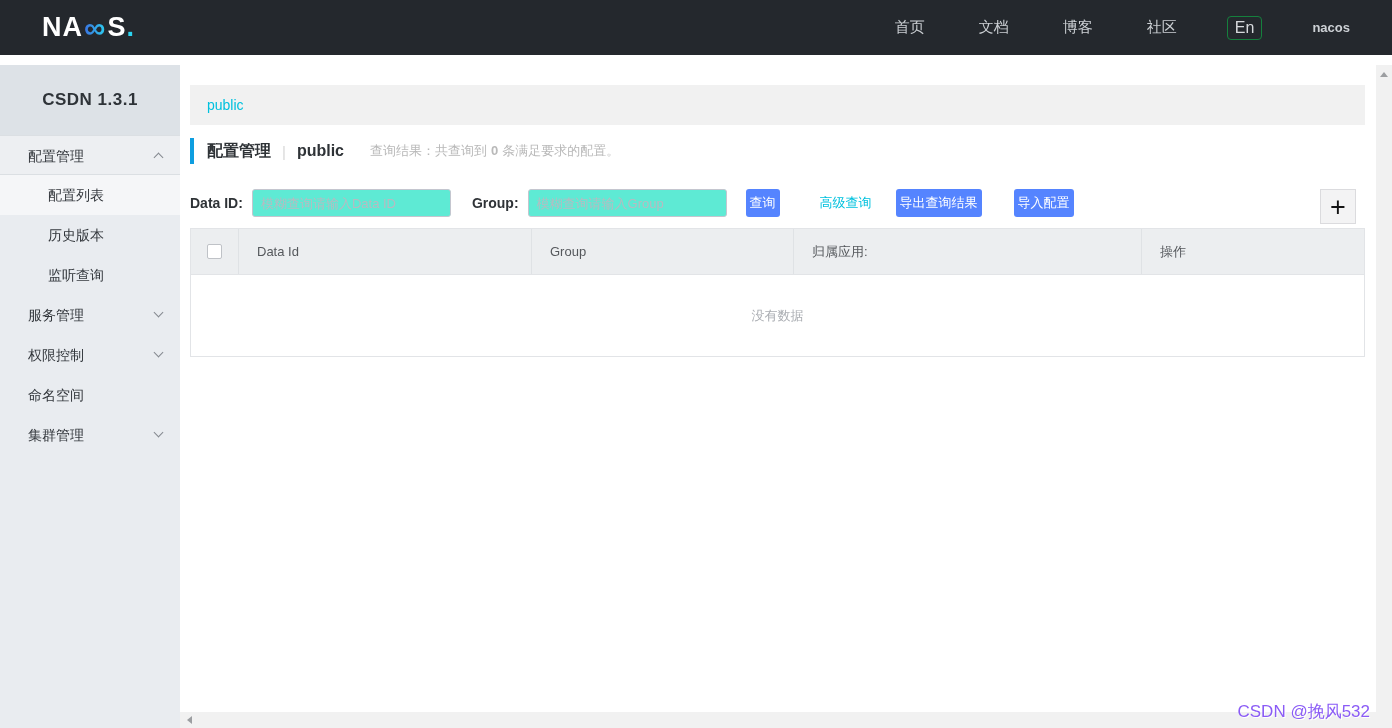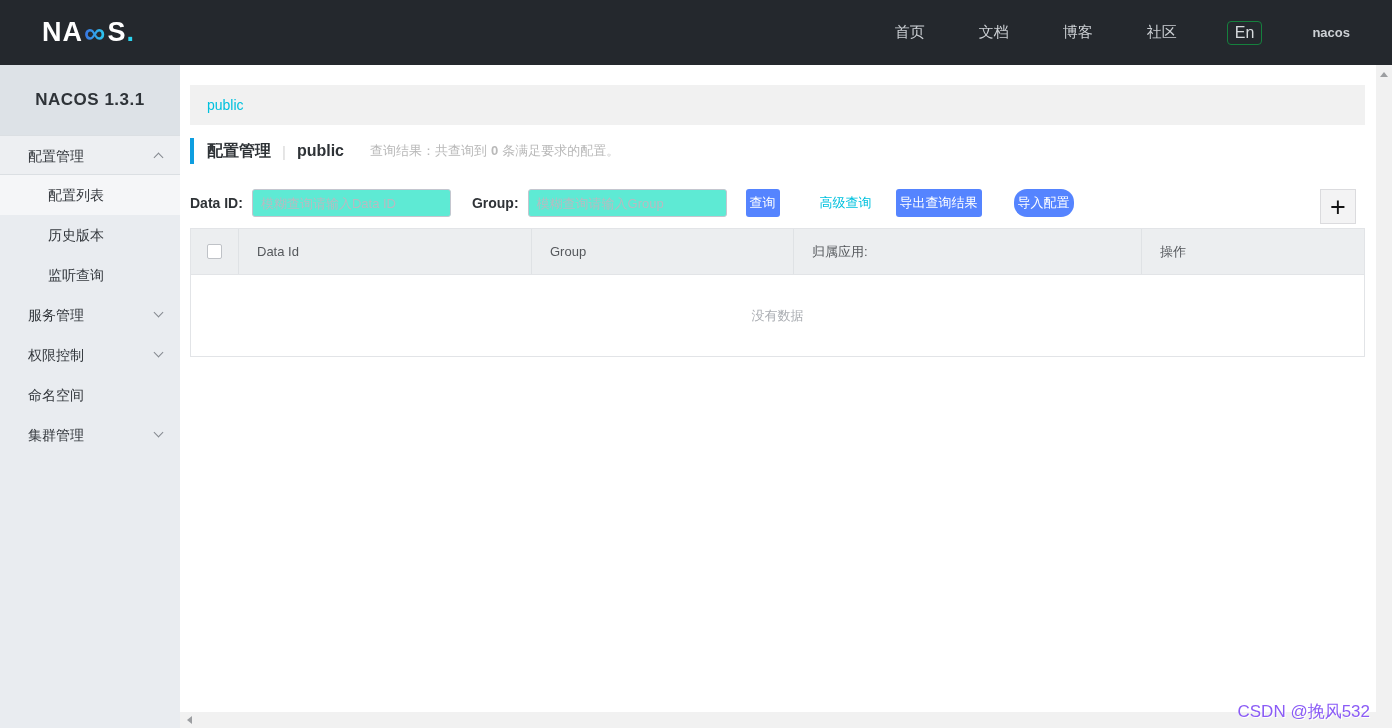--- a/index.html
+++ b/index.html
@@ -13,7 +13,7 @@
 
   
   .topbar {
-    position:absolute; left:0; top:0; width:1392px; height:65px;
+    position:absolute; left:0; top:0; width:1392px; height:55px;
     background:#24282d; display:flex; align-items:center; padding:0 42px;
   }
   .logo { font-size:27px; font-weight:800; color:#fff; letter-spacing:1px; display:flex; align-items:center; cursor:pointer; }

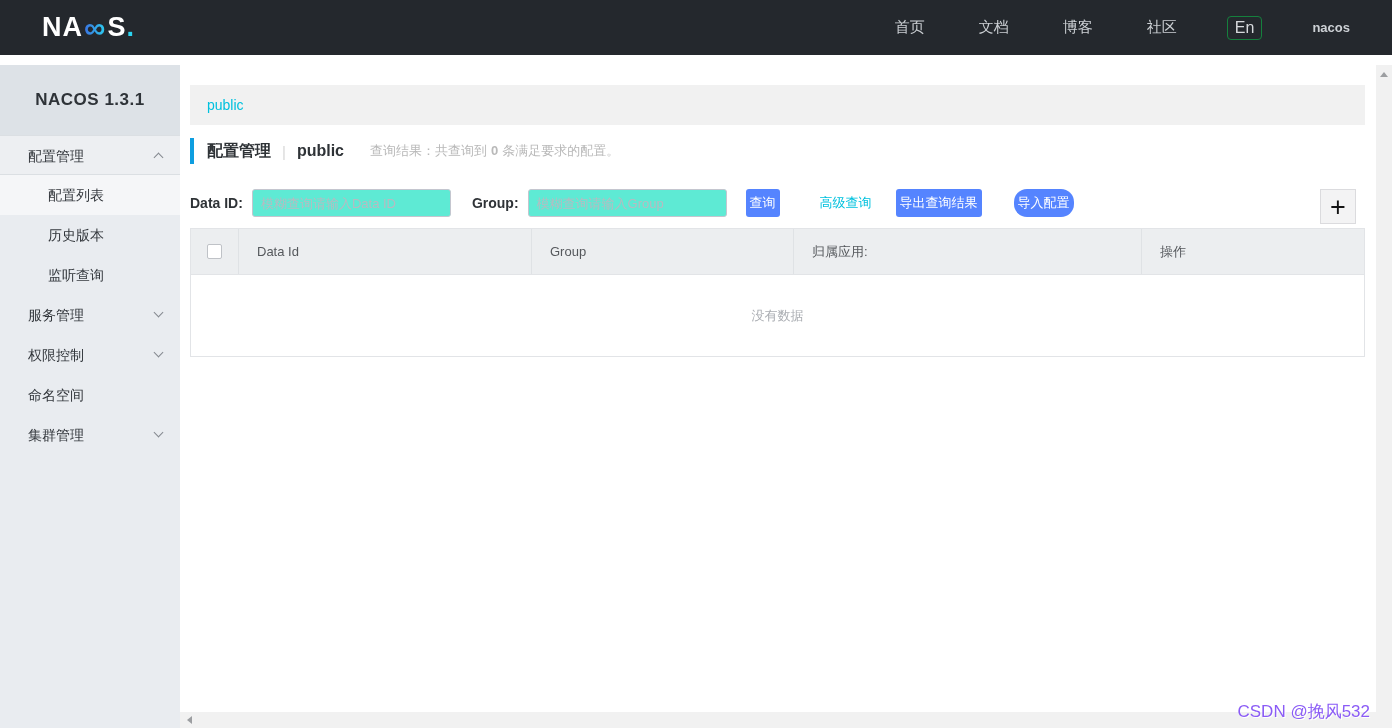--- a/index.html
+++ b/index.html
@@ -178,7 +178,7 @@
 </header>
 
 <aside class="sidebar">
-  <div class="side-title">NACOS 1.3.1</div>
+  <div class="side-title">CSDN 1.3.1</div>
   <nav>
     <div class="menu-item group-open">
       <span>配置管理</span>

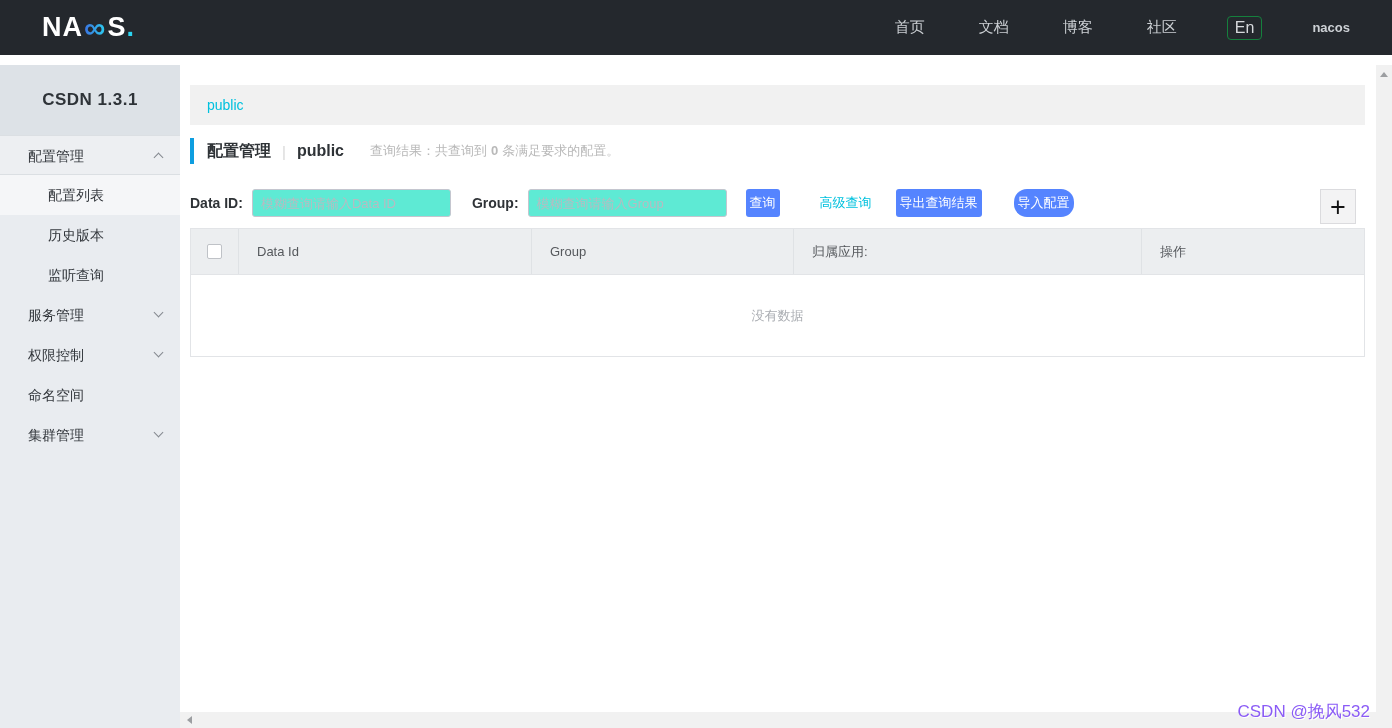--- a/index.html
+++ b/index.html
@@ -98,7 +98,7 @@
   .btn-query  { margin-left:19px; }
   .adv-link   { margin-left:40px; color:#00c1de; font-size:13px; cursor:pointer; white-space:nowrap; }
   .btn-export { margin-left:24px; }
-  .btn-import { margin-left:32px;border-radius:13px; }
+  .btn-import { margin-left:32px; }
 
   .add-btn {
     position:absolute; left:1320px; top:189px; width:36px; height:35px;

